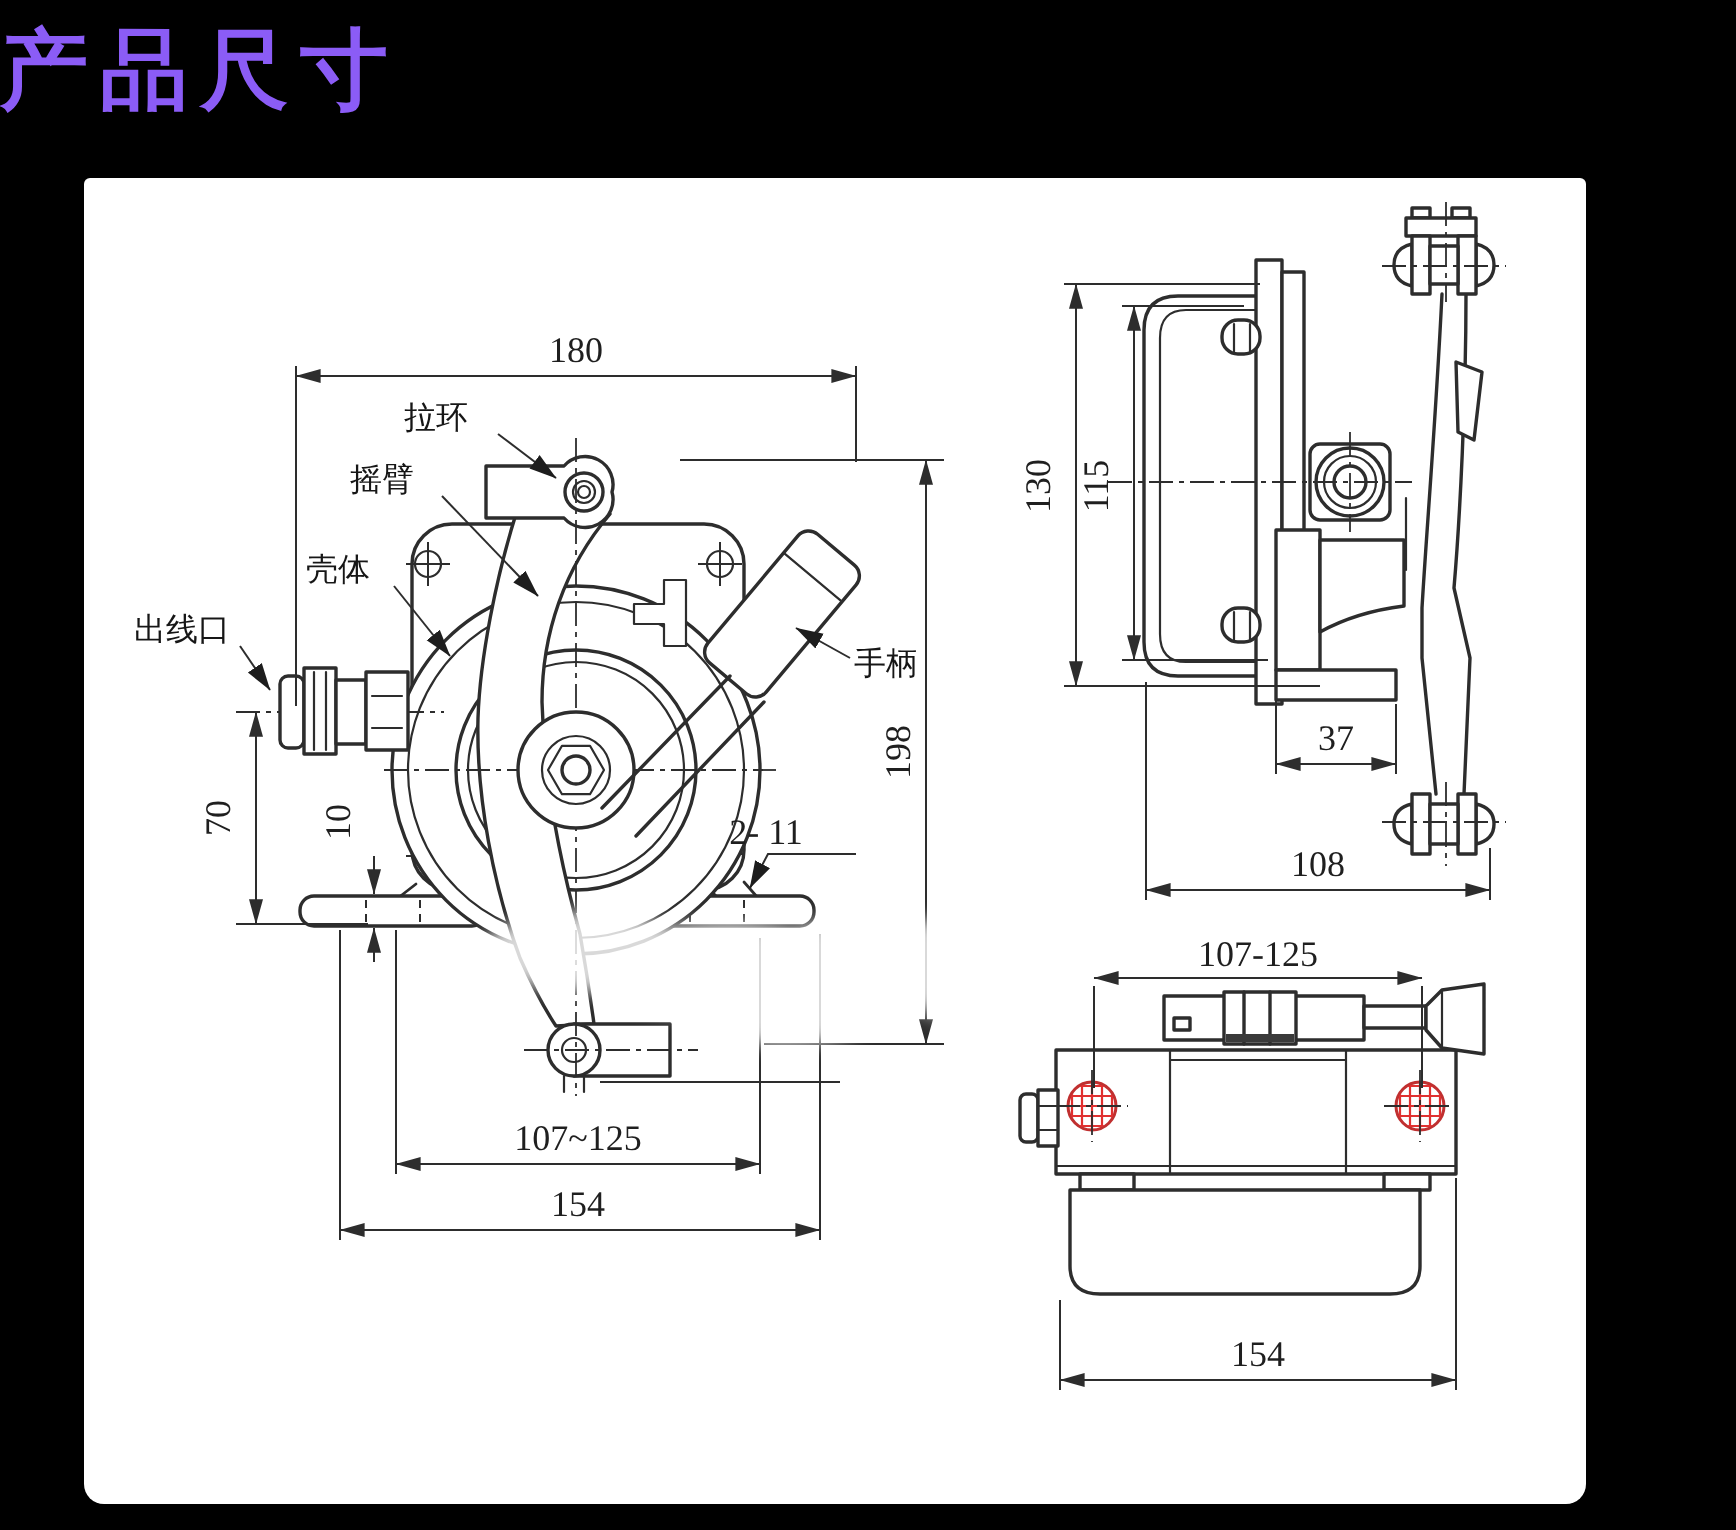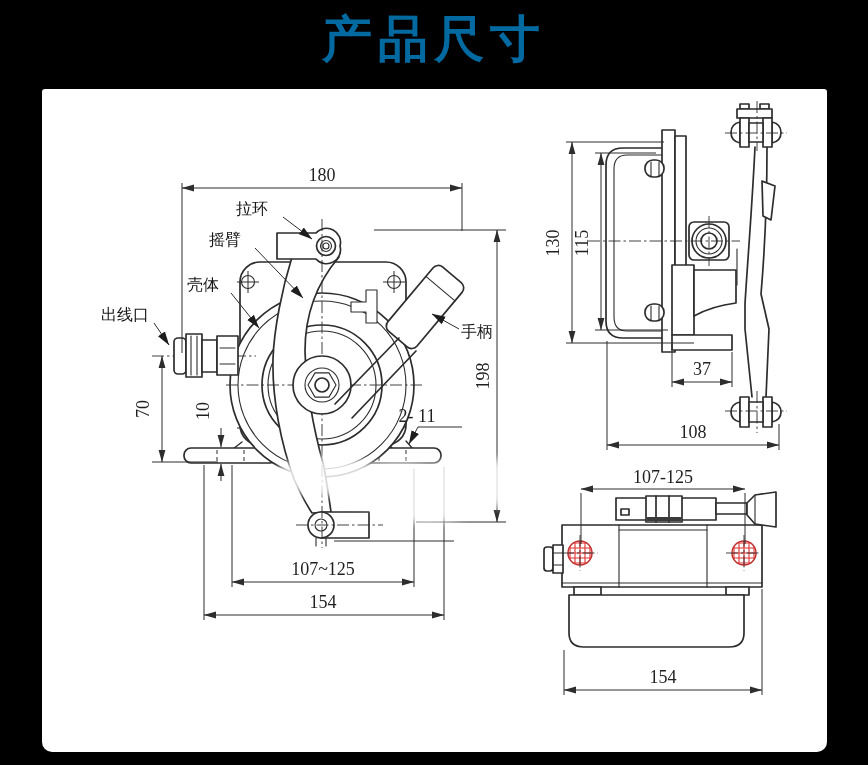--- a/index.html
+++ b/index.html
@@ -5,8 +5,8 @@
   html,body{margin:0;padding:0;background:#000;}
   .stage{position:relative;width:868px;height:765px;background:#000;overflow:hidden;
          font-family:"DejaVu Sans","Liberation Sans",sans-serif;}
-  .banner{position:absolute;top:6px;left:0;right:0;text-align:center;
-          color:#0369a1;font-size:50px;font-weight:800;letter-spacing:6px;
+  .banner{position:absolute;top:6px;left:0;right:0;
+          color:#8b5cf6;font-size:44px;font-weight:800;letter-spacing:6px;
           font-family:"DejaVu Sans",sans-serif;}
   .panel{position:absolute;left:42px;top:89px;width:751px;height:663px;
          background:#ffffff;border-radius:3px 3px 10px 10px;padding-left:34px;}

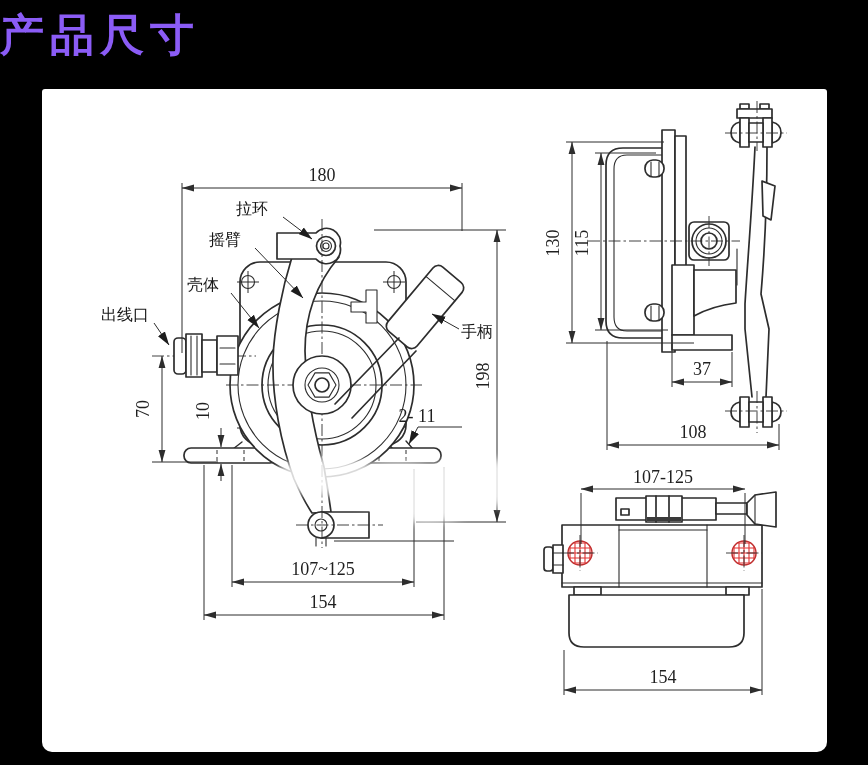--- a/index.html
+++ b/index.html
@@ -9,7 +9,7 @@
           color:#8b5cf6;font-size:44px;font-weight:800;letter-spacing:6px;
           font-family:"DejaVu Sans",sans-serif;}
   .panel{position:absolute;left:42px;top:89px;width:751px;height:663px;
-         background:#ffffff;border-radius:3px 3px 10px 10px;padding-left:34px;}
+         background:#ffffff;border-radius:3px 3px 10px 10px;}
   svg{display:block;}
   
   .ol{fill:#fff;stroke:#2d2d2d;stroke-width:1.7;stroke-linejoin:round;}

